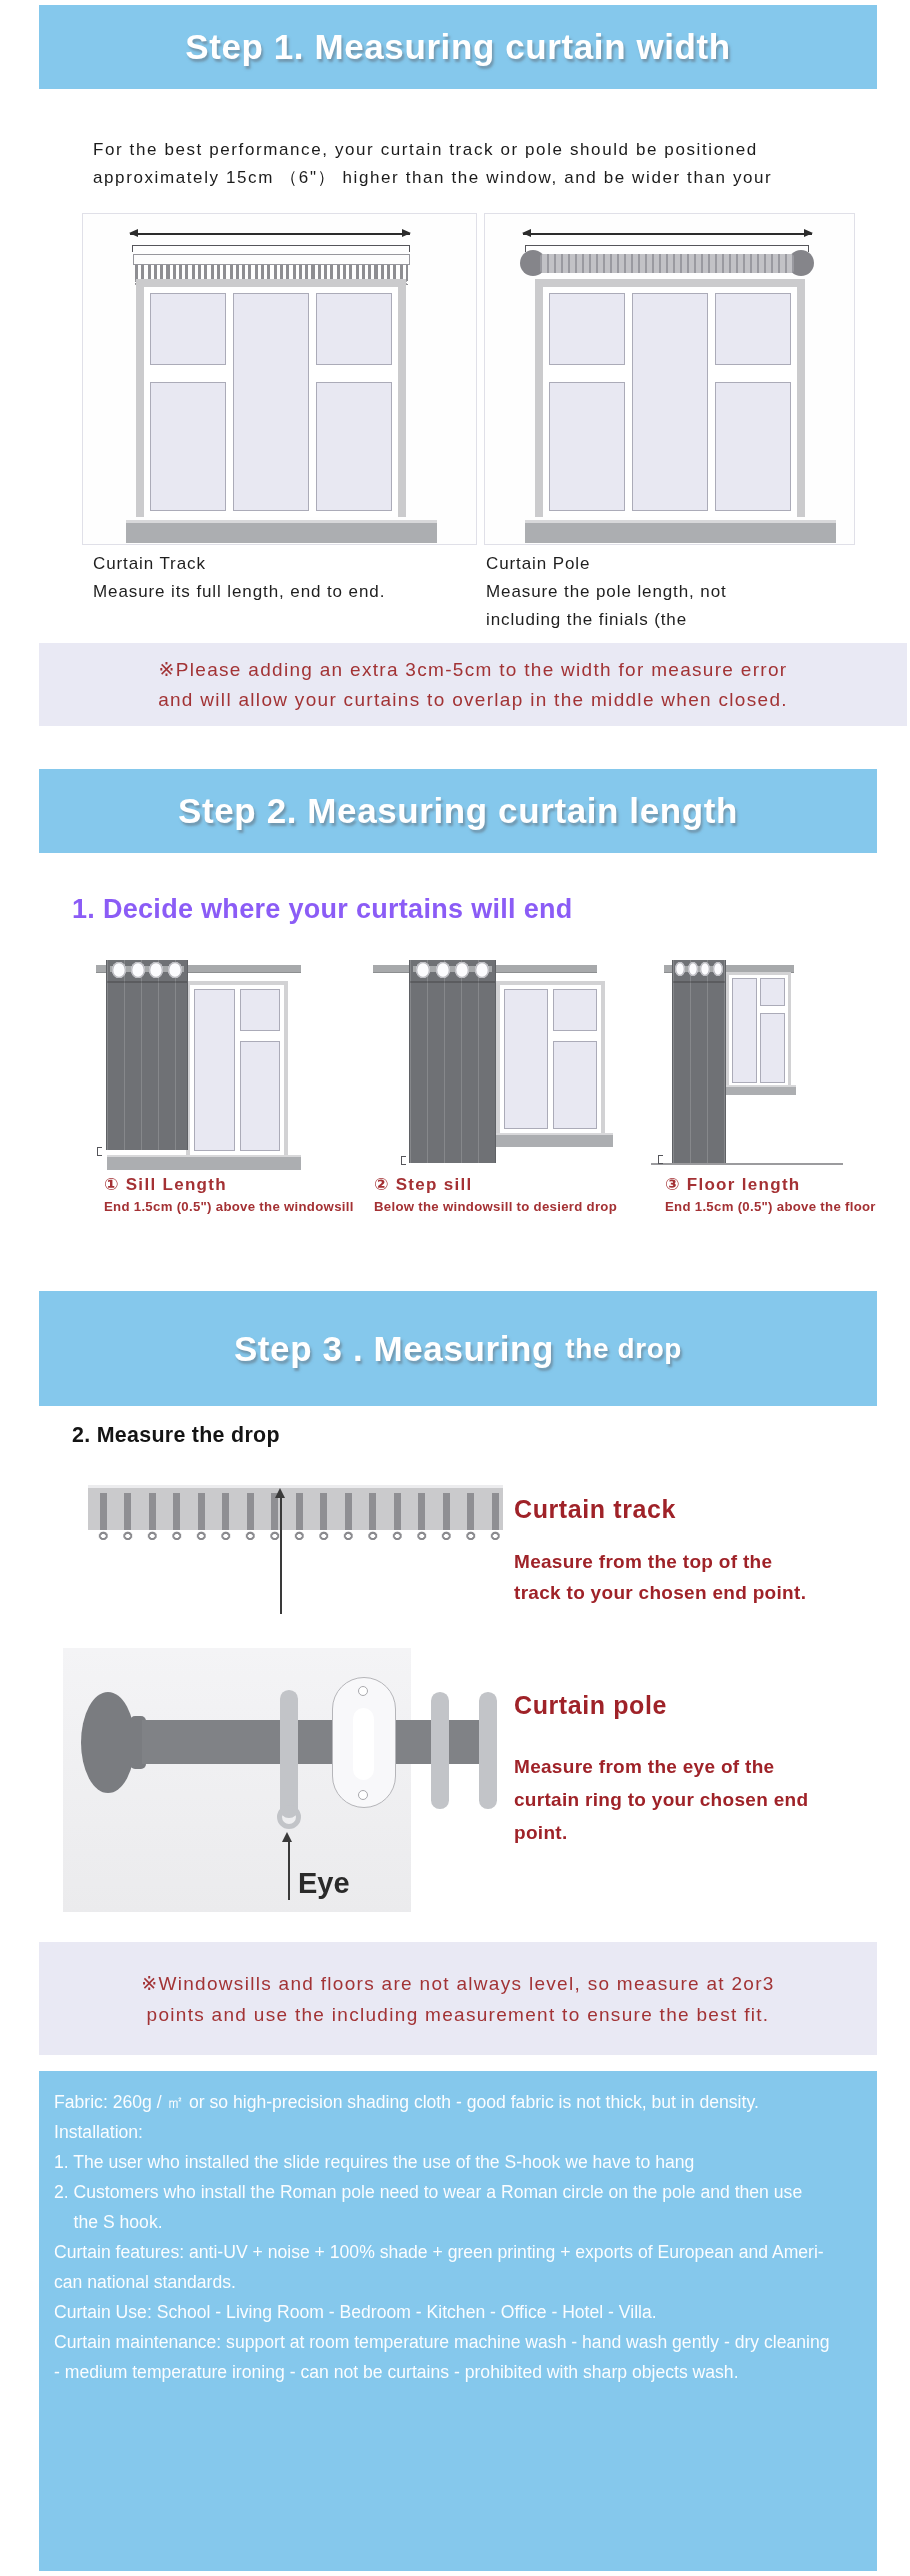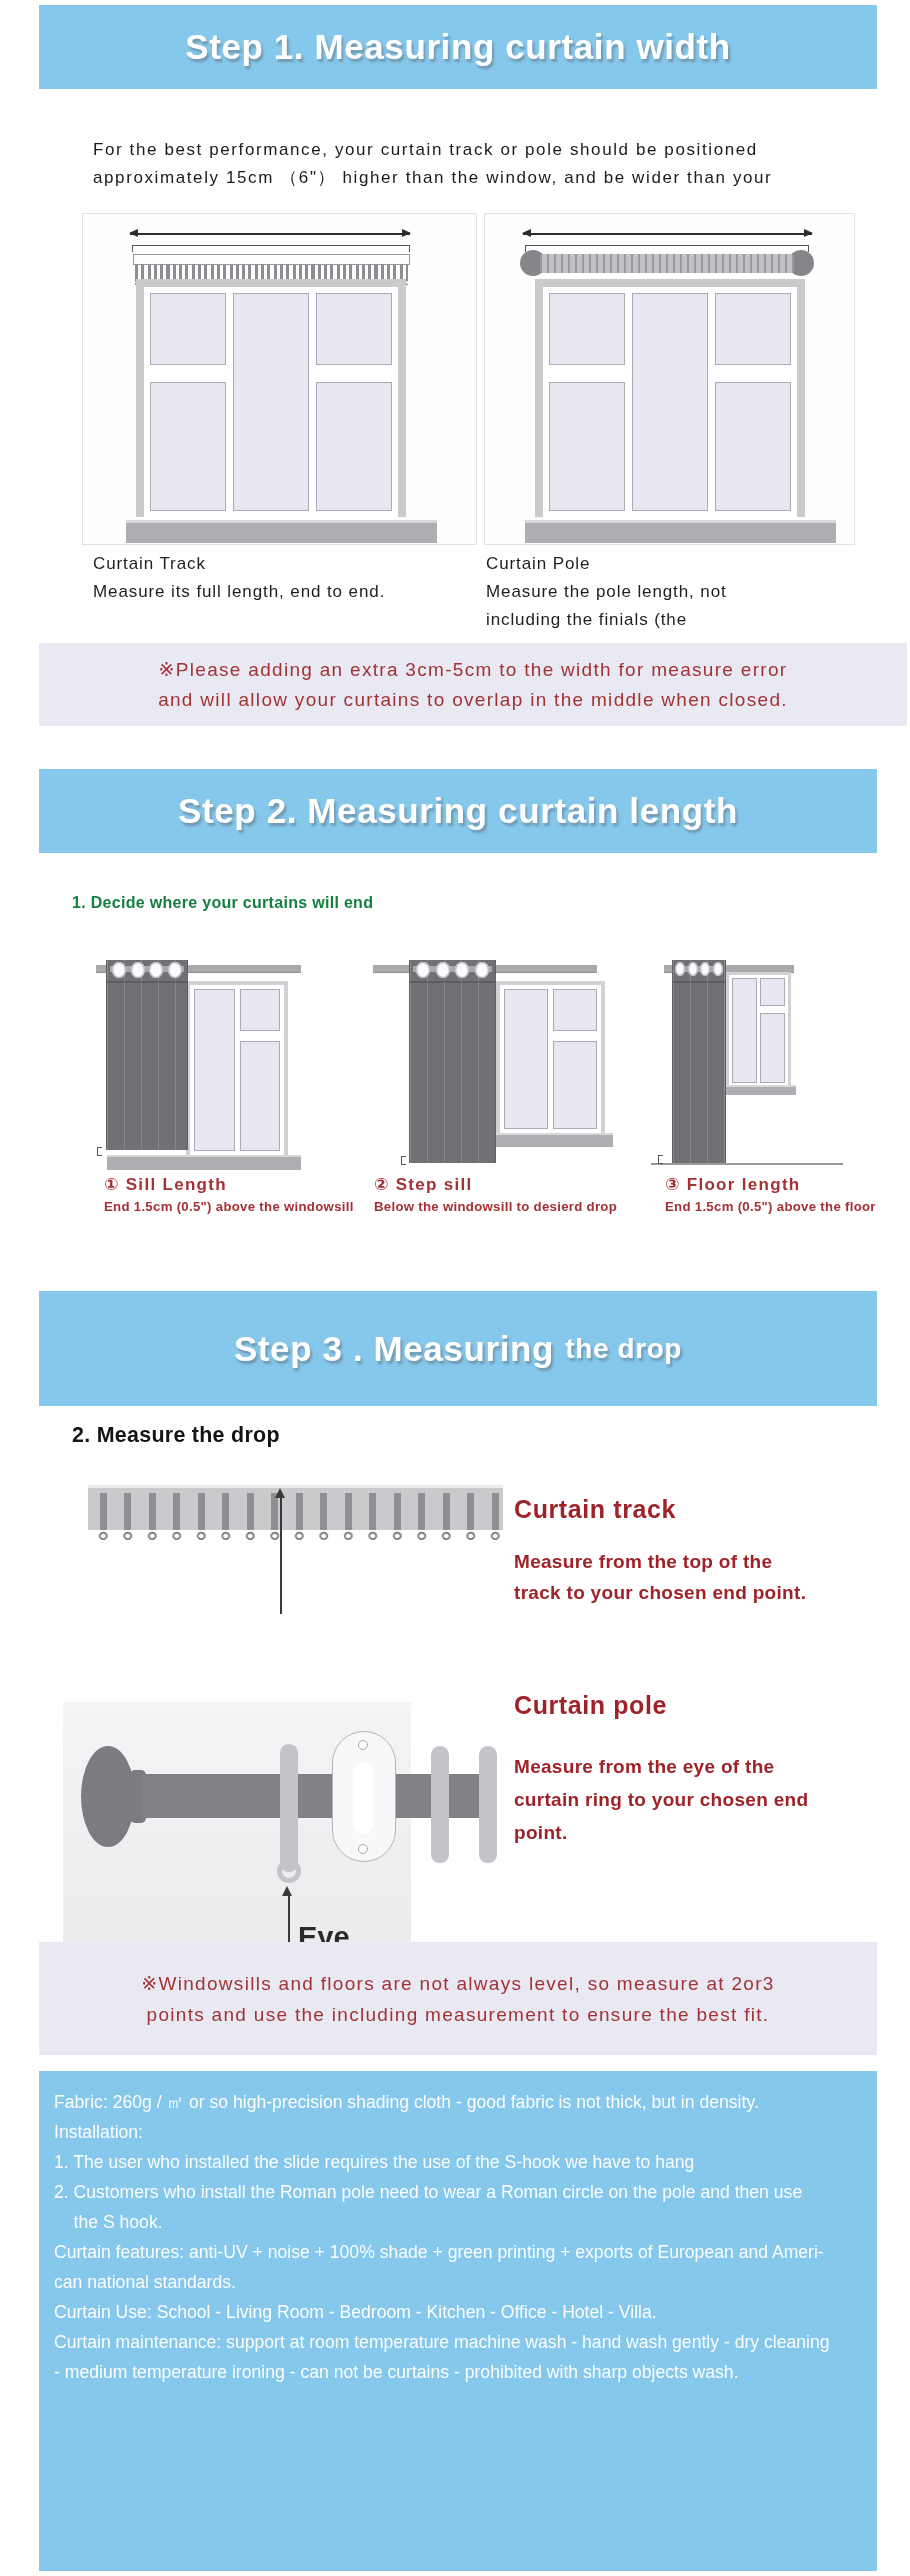--- a/index.html
+++ b/index.html
@@ -26,7 +26,7 @@
            text-align:center; font-size:19px; line-height:30px; letter-spacing:1.3px; color:#A23335; }
   .n1 { left:39px; top:643px; width:868px; height:83px; }
   .n2 { left:39px; top:1942px; width:838px; height:113px; line-height:31px; }
-  .h1 { left:72px; top:894px; font-size:16px; font-weight:bold; letter-spacing:0.3px; color:#15803d; }
+  .h1 { left:72px; top:894px; font-size:27px; font-weight:bold; letter-spacing:0.3px; color:#8b5cf6; }
   .h2 { left:72px; top:1423px; font-size:21.4px; font-weight:bold; letter-spacing:0.3px; color:#141414; }
 
   

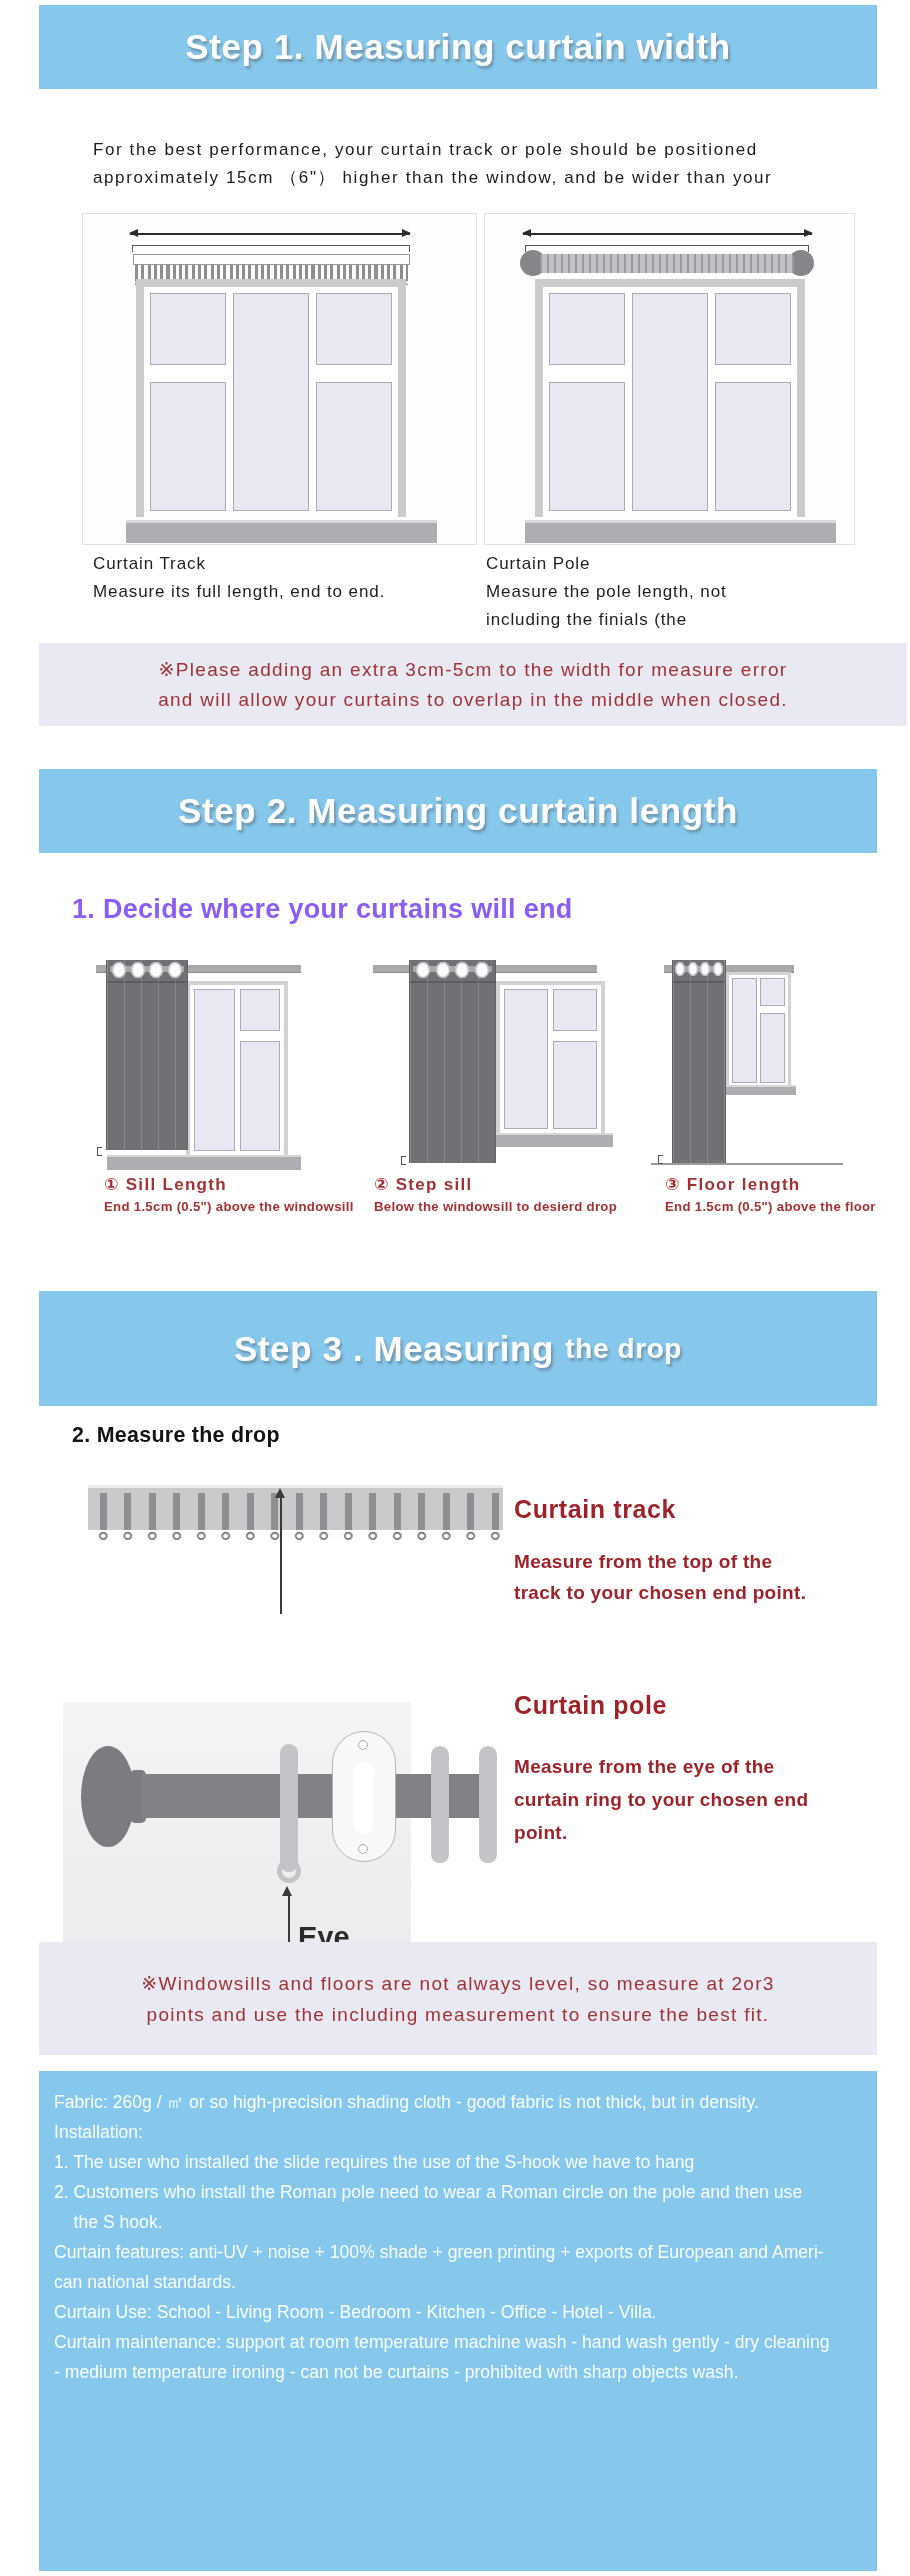--- a/index.html
+++ b/index.html
@@ -85,7 +85,7 @@
   .t3p { left:514px; top:1546px; line-height:31px; }
 
   
-  .p3panel { left:63px; top:1702px; width:348px; height:264px; background:linear-gradient(180deg,#F4F4F6,#EBEBED); }
+  .p3panel { left:63px; top:1648px; width:348px; height:264px; background:linear-gradient(180deg,#F4F4F6,#EBEBED); }
   .p3fin  { left:17.6px; top:44px; width:54px; height:101px; border-radius:50%; background:#7A7C80; }
   .p3neck { left:67px; top:68px; width:16.4px; height:53px; border-radius:5px; background:#7A7C80; }
   .p3bar  { left:79px; top:72px; width:355px; height:44px; background:#808286; }

